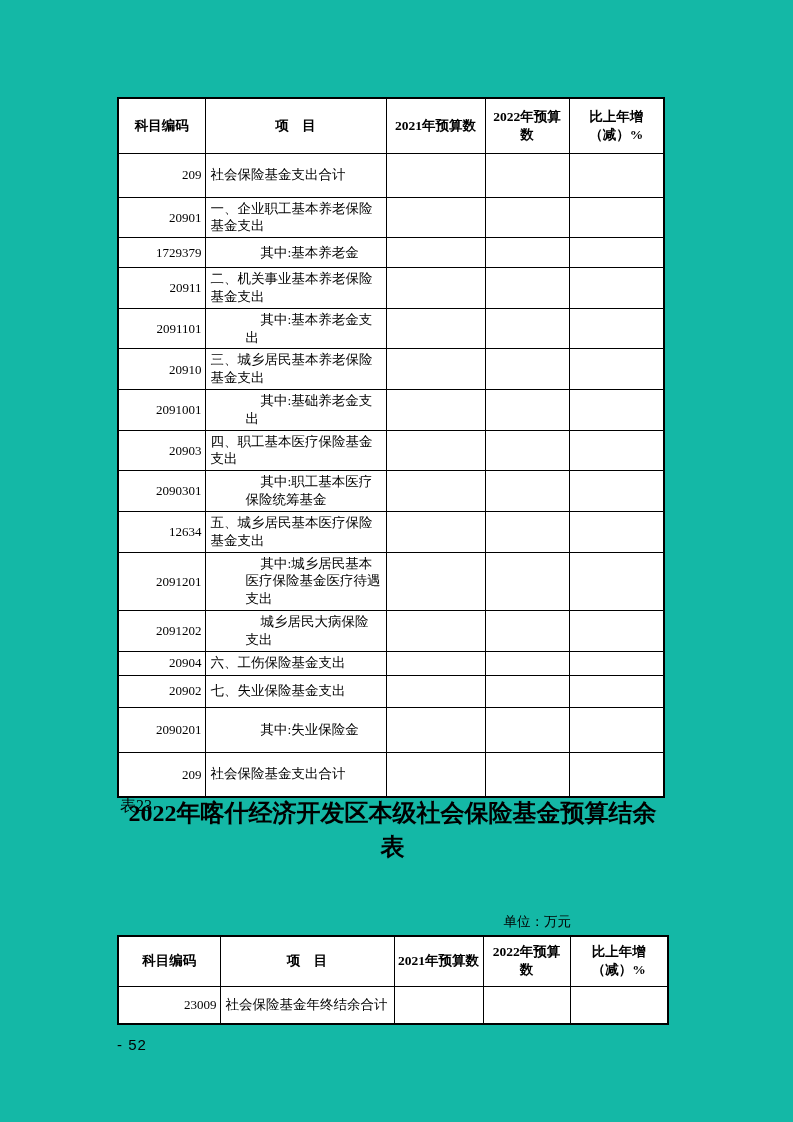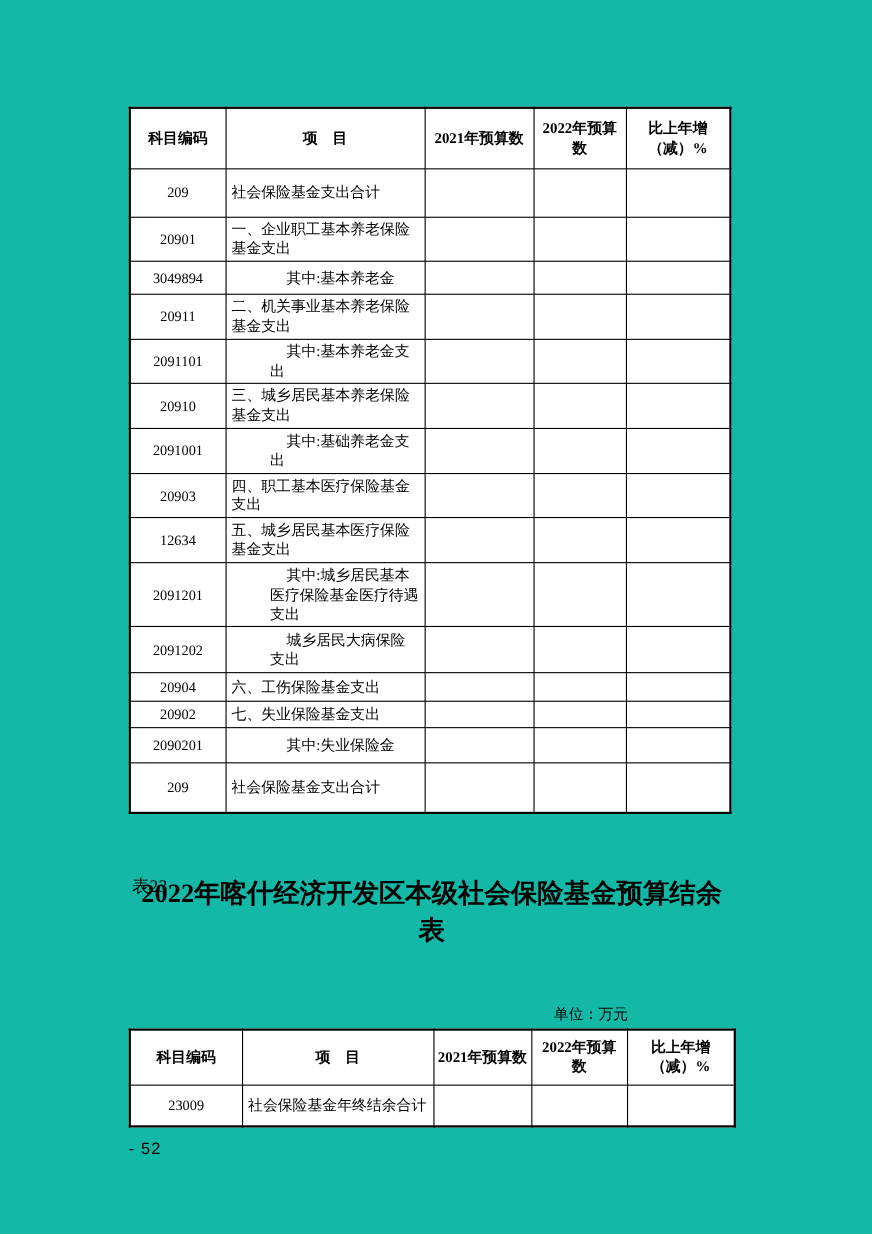--- a/index.html
+++ b/index.html
@@ -39,7 +39,7 @@
     line-height: 1.32;
     padding: 2px 3px;
   }
-  .budget-table td.cell-code { text-align: center; font-size: 13px; }
+  .budget-table td.cell-code { text-align: right; font-size: 13px; }
   .budget-table td.cell-item { text-align: left; padding: 2px 5px; }
   .budget-table td.cell-item.indent { text-indent: 15px; padding-left: 40px; }
 

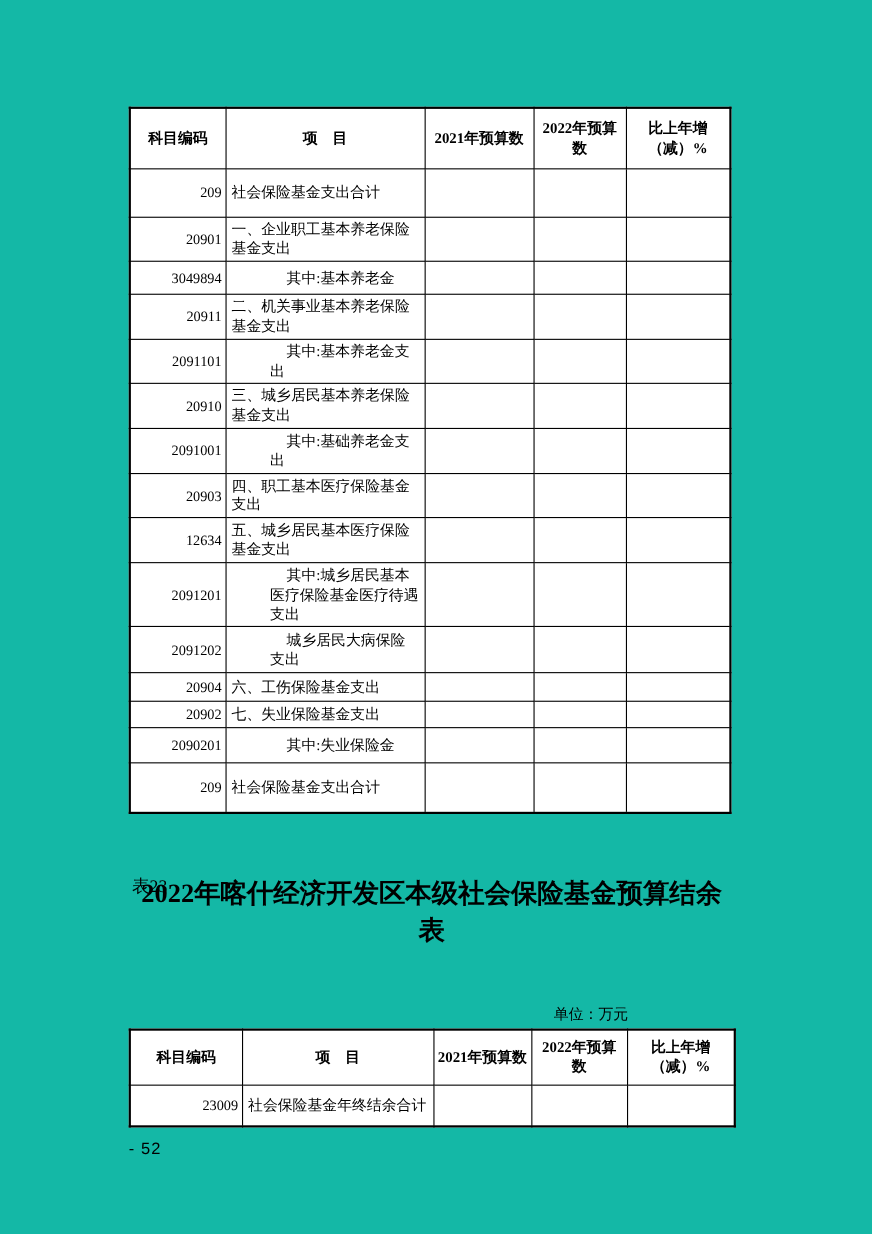--- a/index.html
+++ b/index.html
@@ -137,7 +137,7 @@
           <td class="cell-num"></td>
         </tr>
         <tr>
-          <td class="cell-code">3049894</td>
+          <td class="cell-code">1729379</td>
           <td class="cell-item indent">其中:基本养老金</td>
           <td class="cell-num"></td>
           <td class="cell-num"></td>

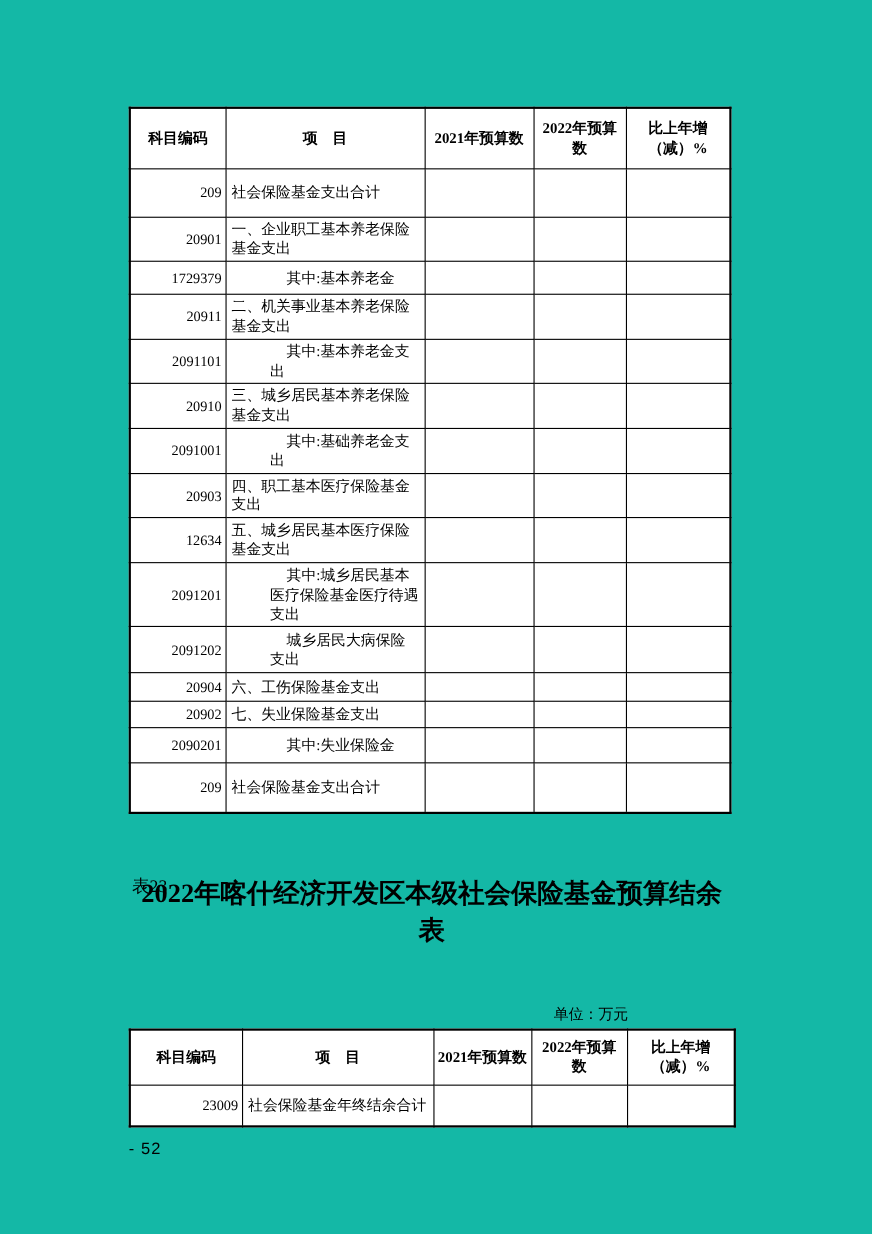--- a/index.html
+++ b/index.html
@@ -179,6 +179,13 @@
           <td class="cell-num"></td>
         </tr>
         <tr>
+          <td class="cell-code">2090301</td>
+          <td class="cell-item indent">其中:职工基本医疗保险统筹基金</td>
+          <td class="cell-num"></td>
+          <td class="cell-num"></td>
+          <td class="cell-num"></td>
+        </tr>
+        <tr>
           <td class="cell-code">12634</td>
           <td class="cell-item">五、城乡居民基本医疗保险基金支出</td>
           <td class="cell-num"></td>

